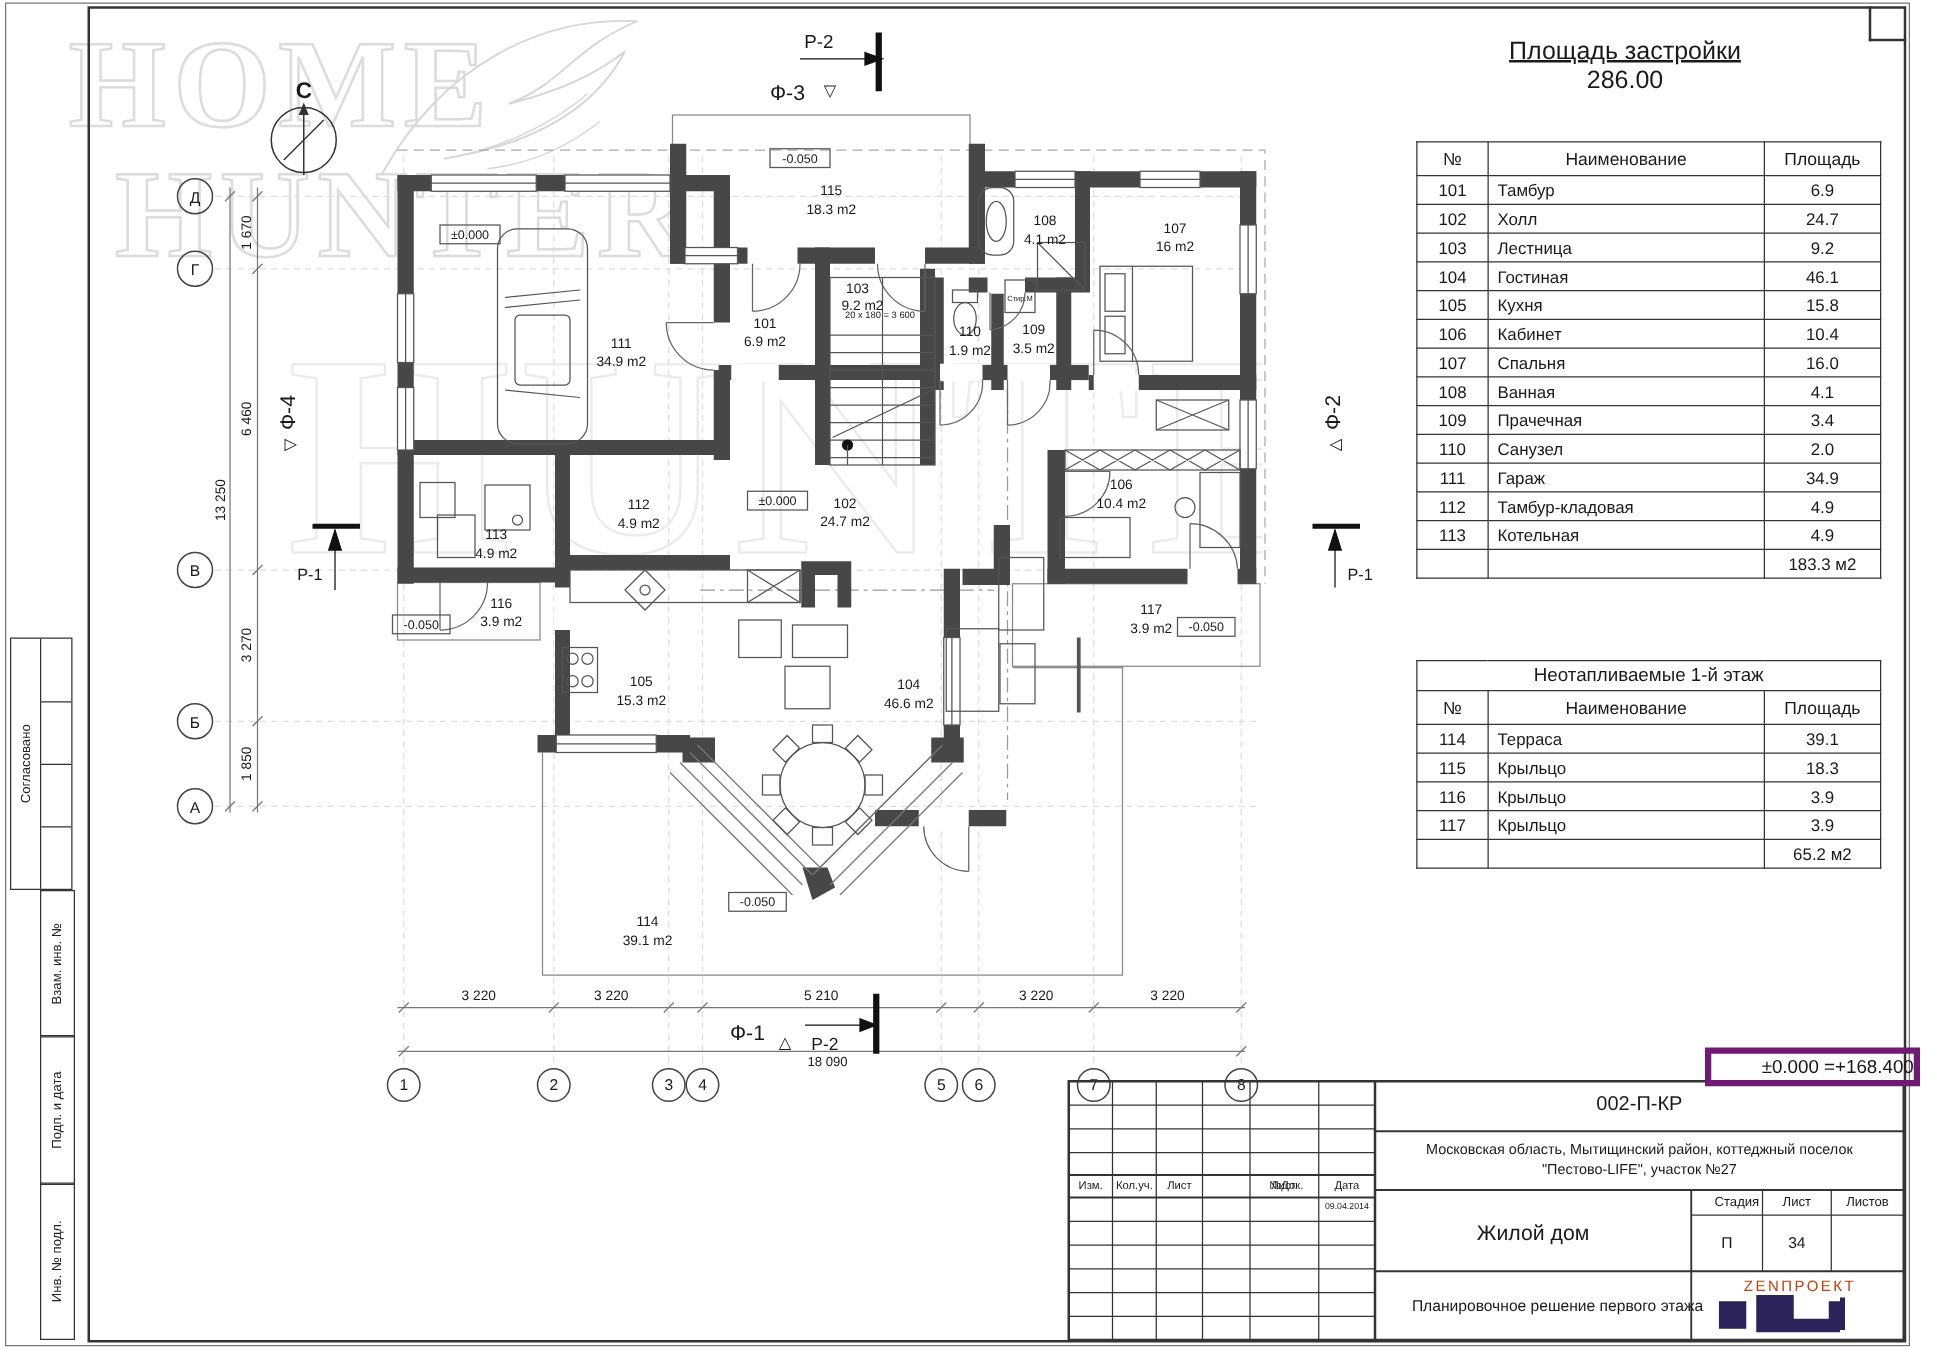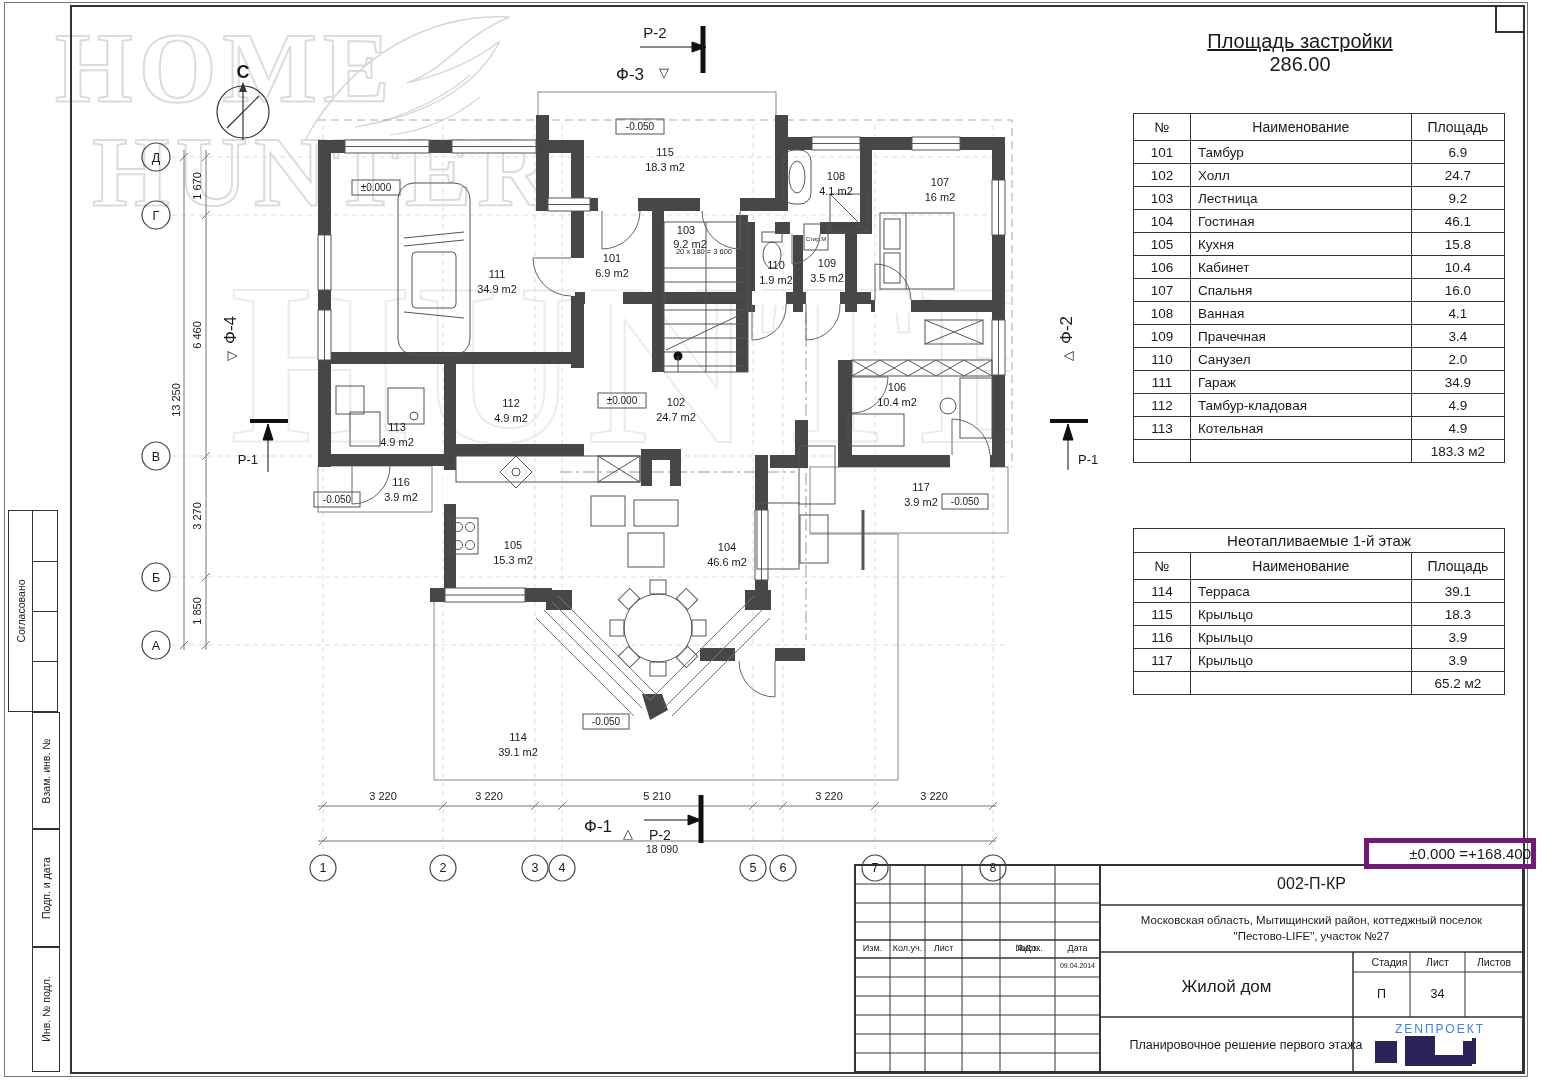--- a/index.html
+++ b/index.html
@@ -650,7 +650,7 @@
   <div class="stamp-t" style="left:1353px;top:987px;width:57px;font-size:12.5px;">П</div>
   <div class="stamp-t" style="left:1410px;top:987px;width:55px;font-size:12.5px;">34</div>
   <div class="stamp-t" style="left:1100px;top:1038px;width:292px;font-size:12.5px;">Планировочное решение первого этажа</div>
-  <div class="stamp-t" style="left:1370px;top:1022px;width:140px;font-size:12px;color:#3b82f6;letter-spacing:2px;">ZENПРОЕКТ</div>
+  <div class="stamp-t" style="left:1370px;top:1022px;width:140px;font-size:12px;color:#c2410c;letter-spacing:2px;">ZENПРОЕКТ</div>
   <svg class="abs" style="left:1375px;top:1036px;" width="126" height="30" viewBox="0 0 126 30">
     <rect x="0" y="5" width="22" height="22" fill="#2b2359"></rect>
     <path d="M30,0 h30 v19 h28 v-14 h9 v25 h-67 z" fill="#2b2359"></path>

